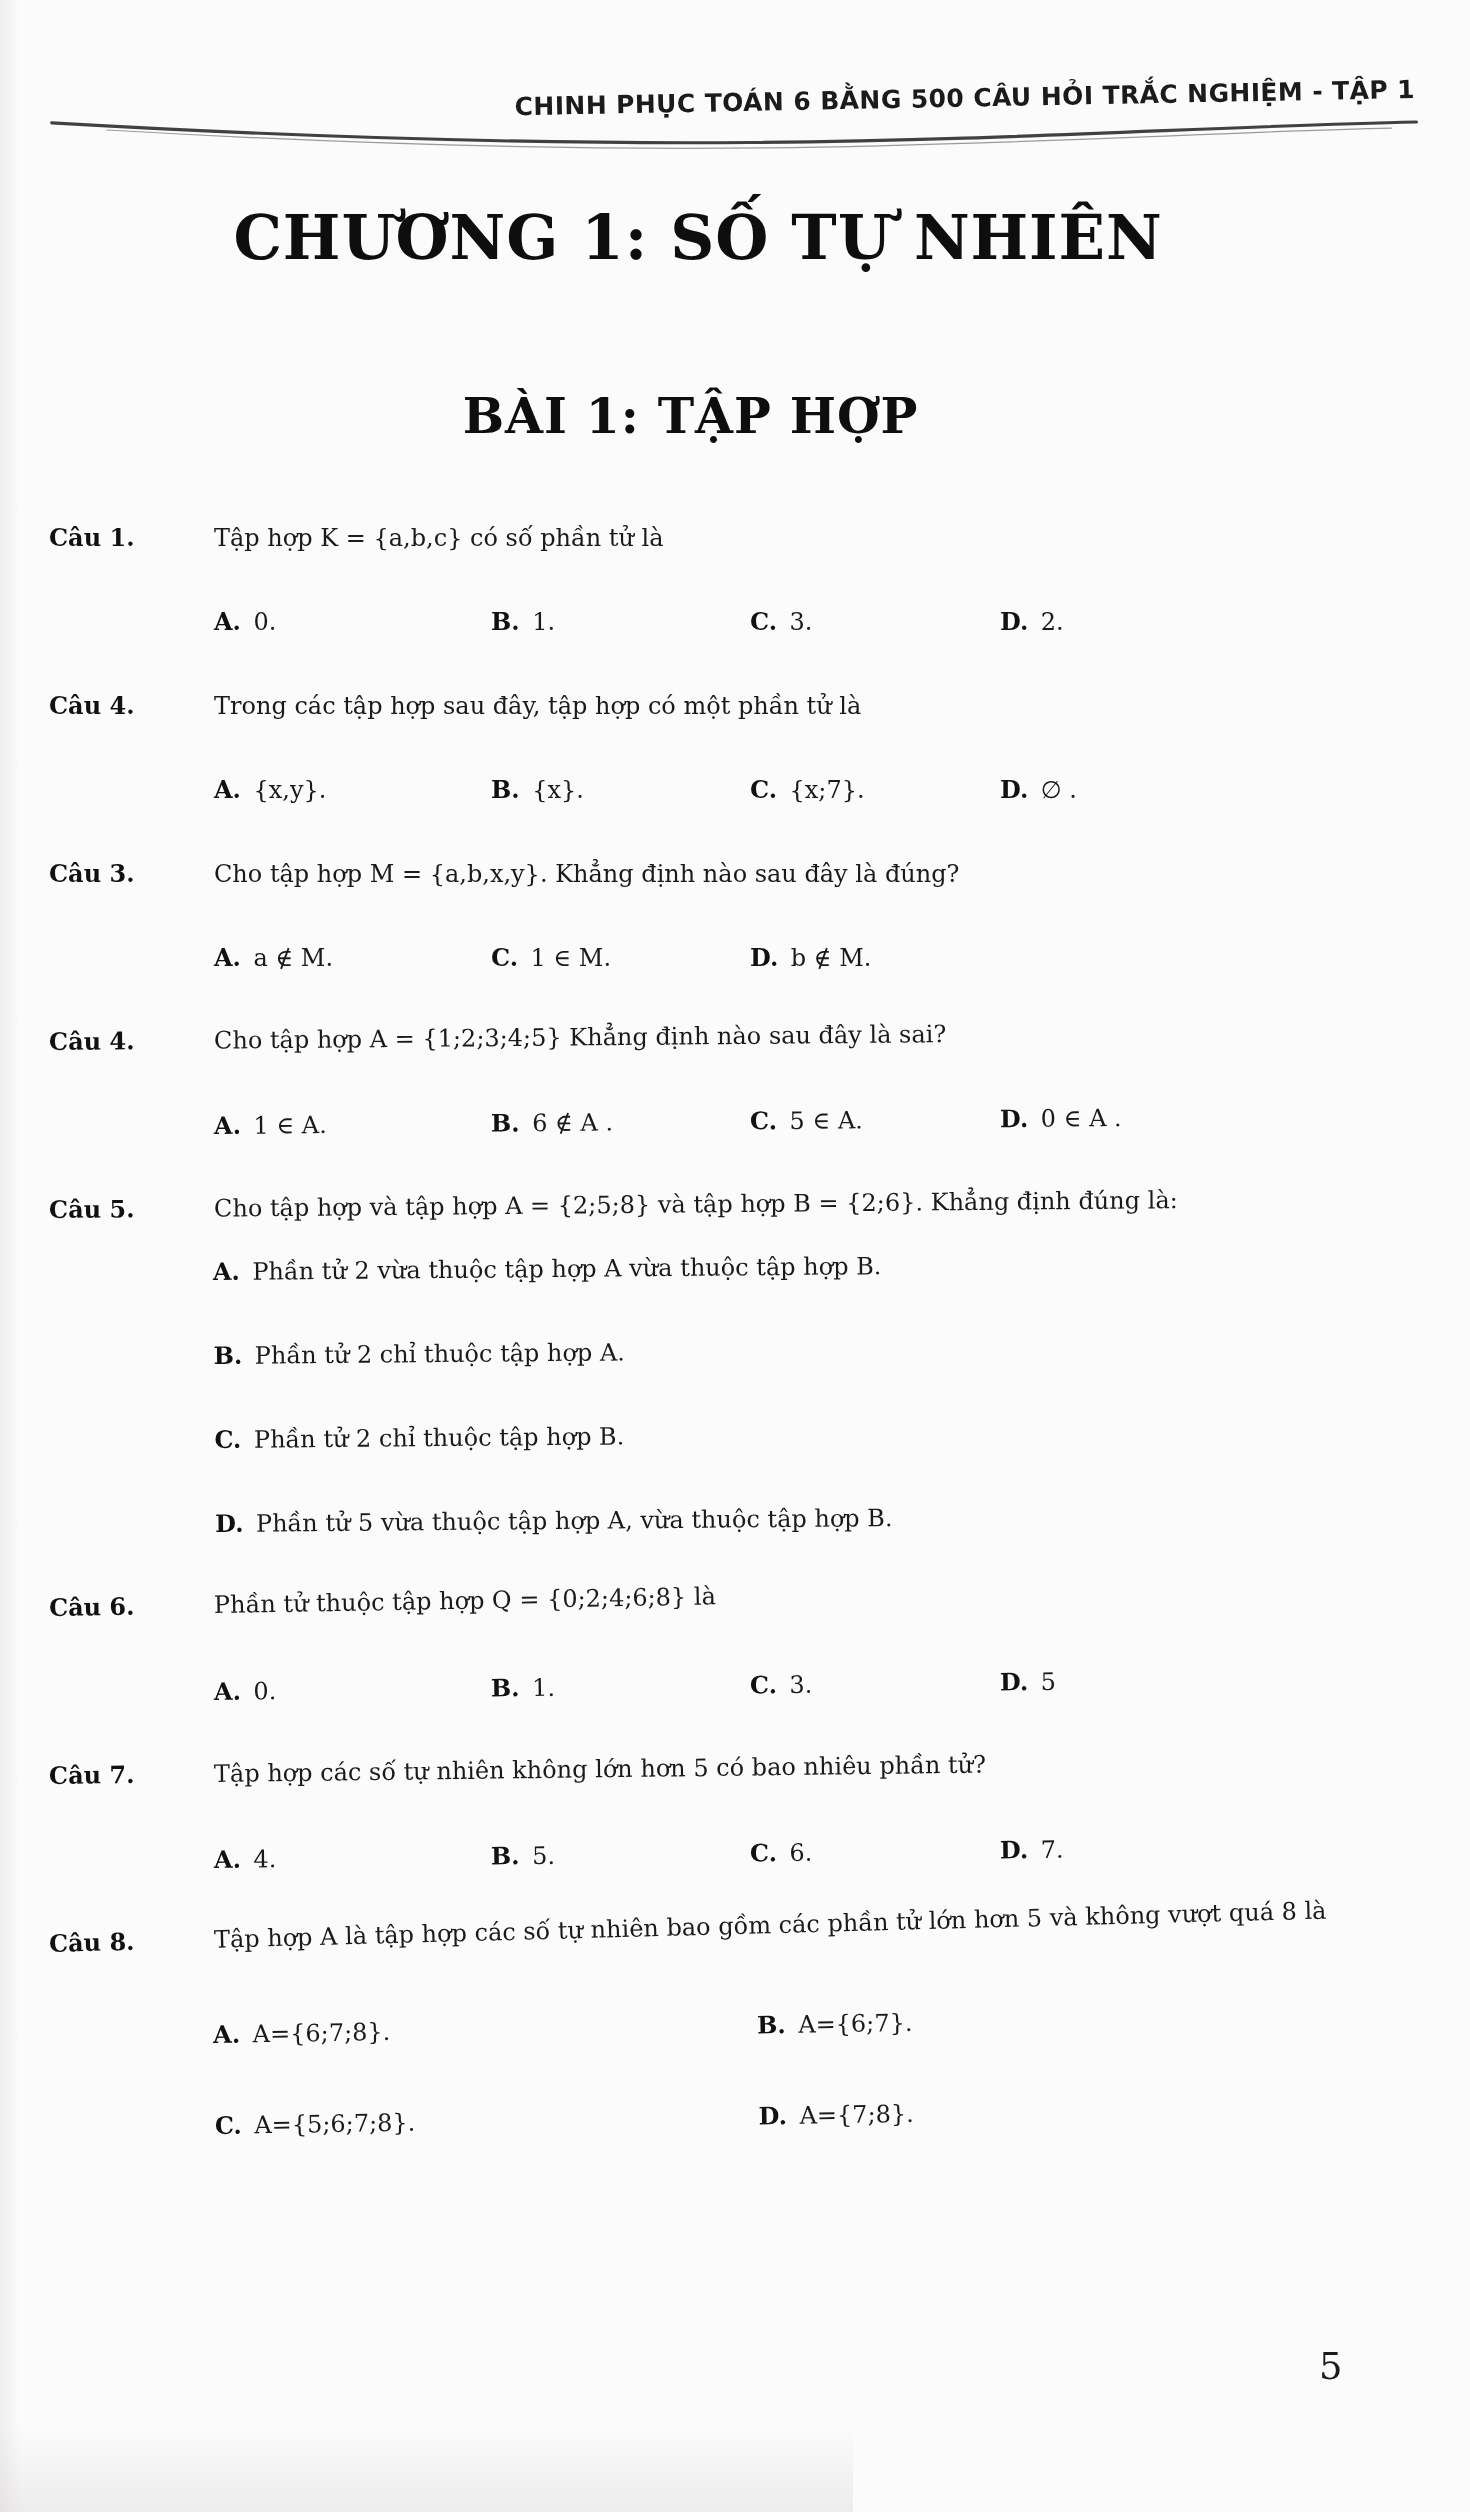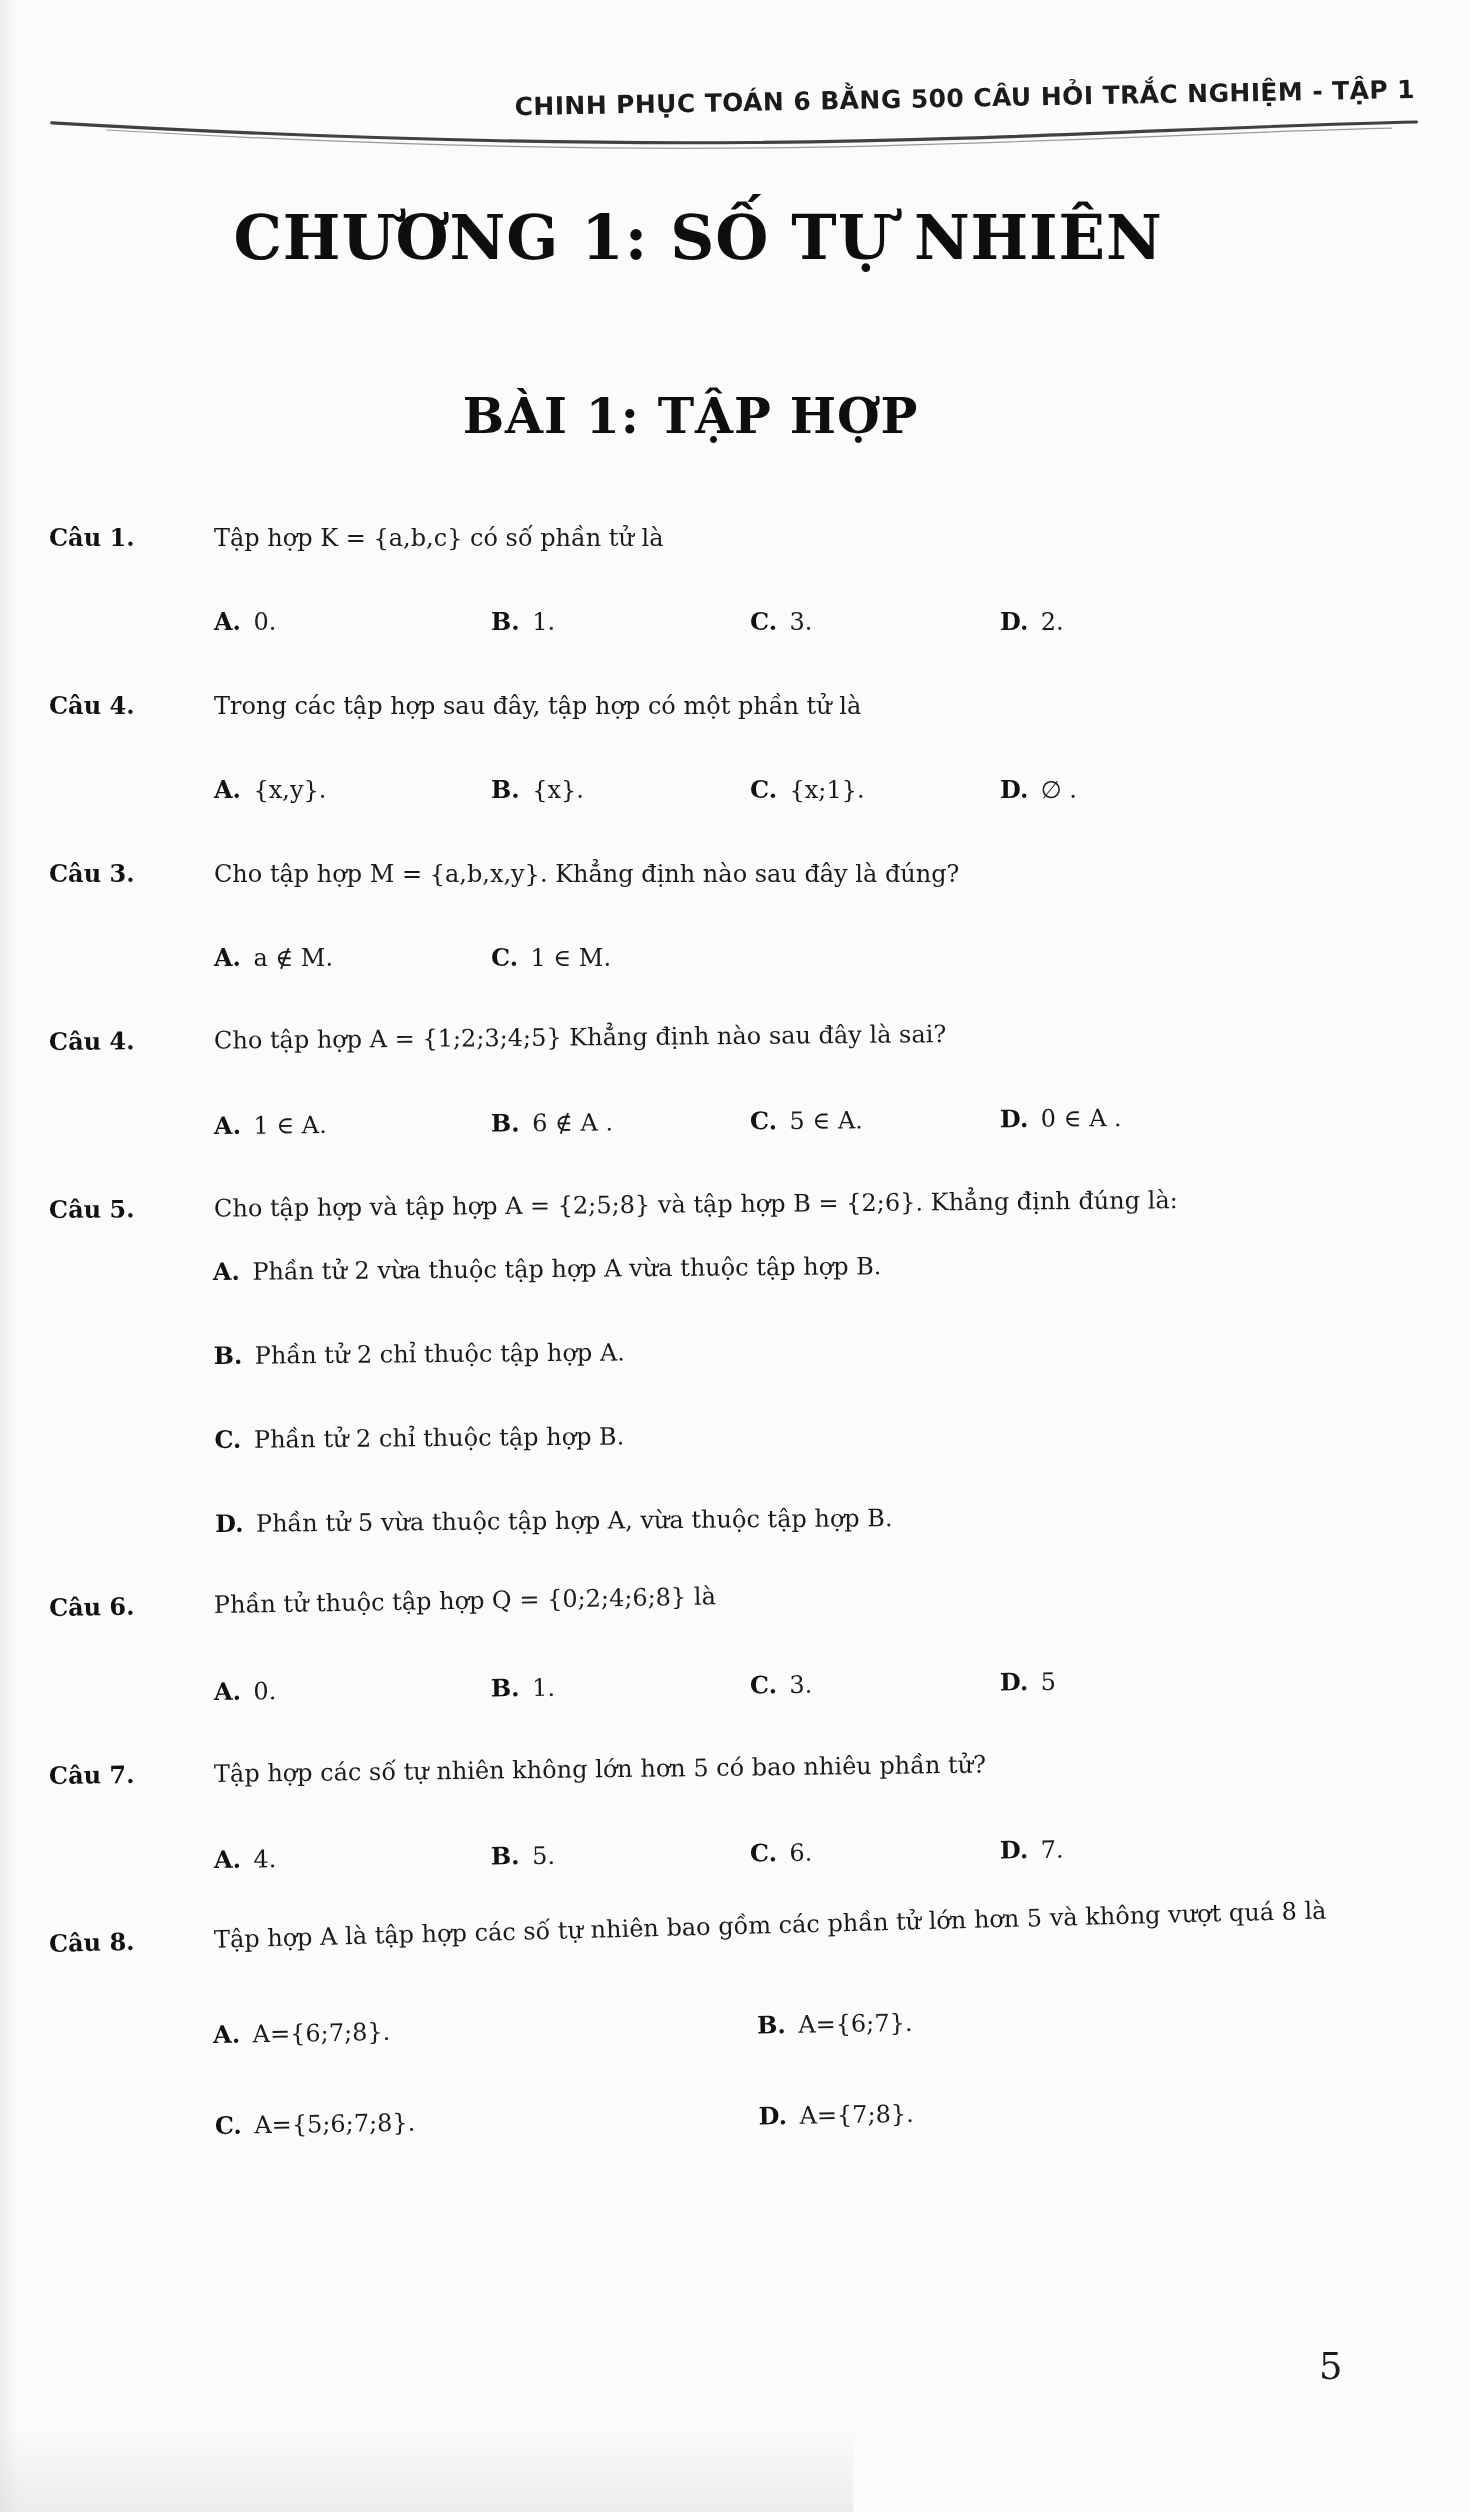--- a/index.html
+++ b/index.html
@@ -99,7 +99,7 @@
     <div class="opts4">
       <span><span class="ol">A.</span><span class="ot">{x,y}.</span></span>
       <span><span class="ol">B.</span><span class="ot">{x}.</span></span>
-      <span><span class="ol">C.</span><span class="ot">{x;1}.</span></span>
+      <span><span class="ol">C.</span><span class="ot">{x;7}.</span></span>
       <span><span class="ol">D.</span><span class="ot">∅ .</span></span>
     </div>
 

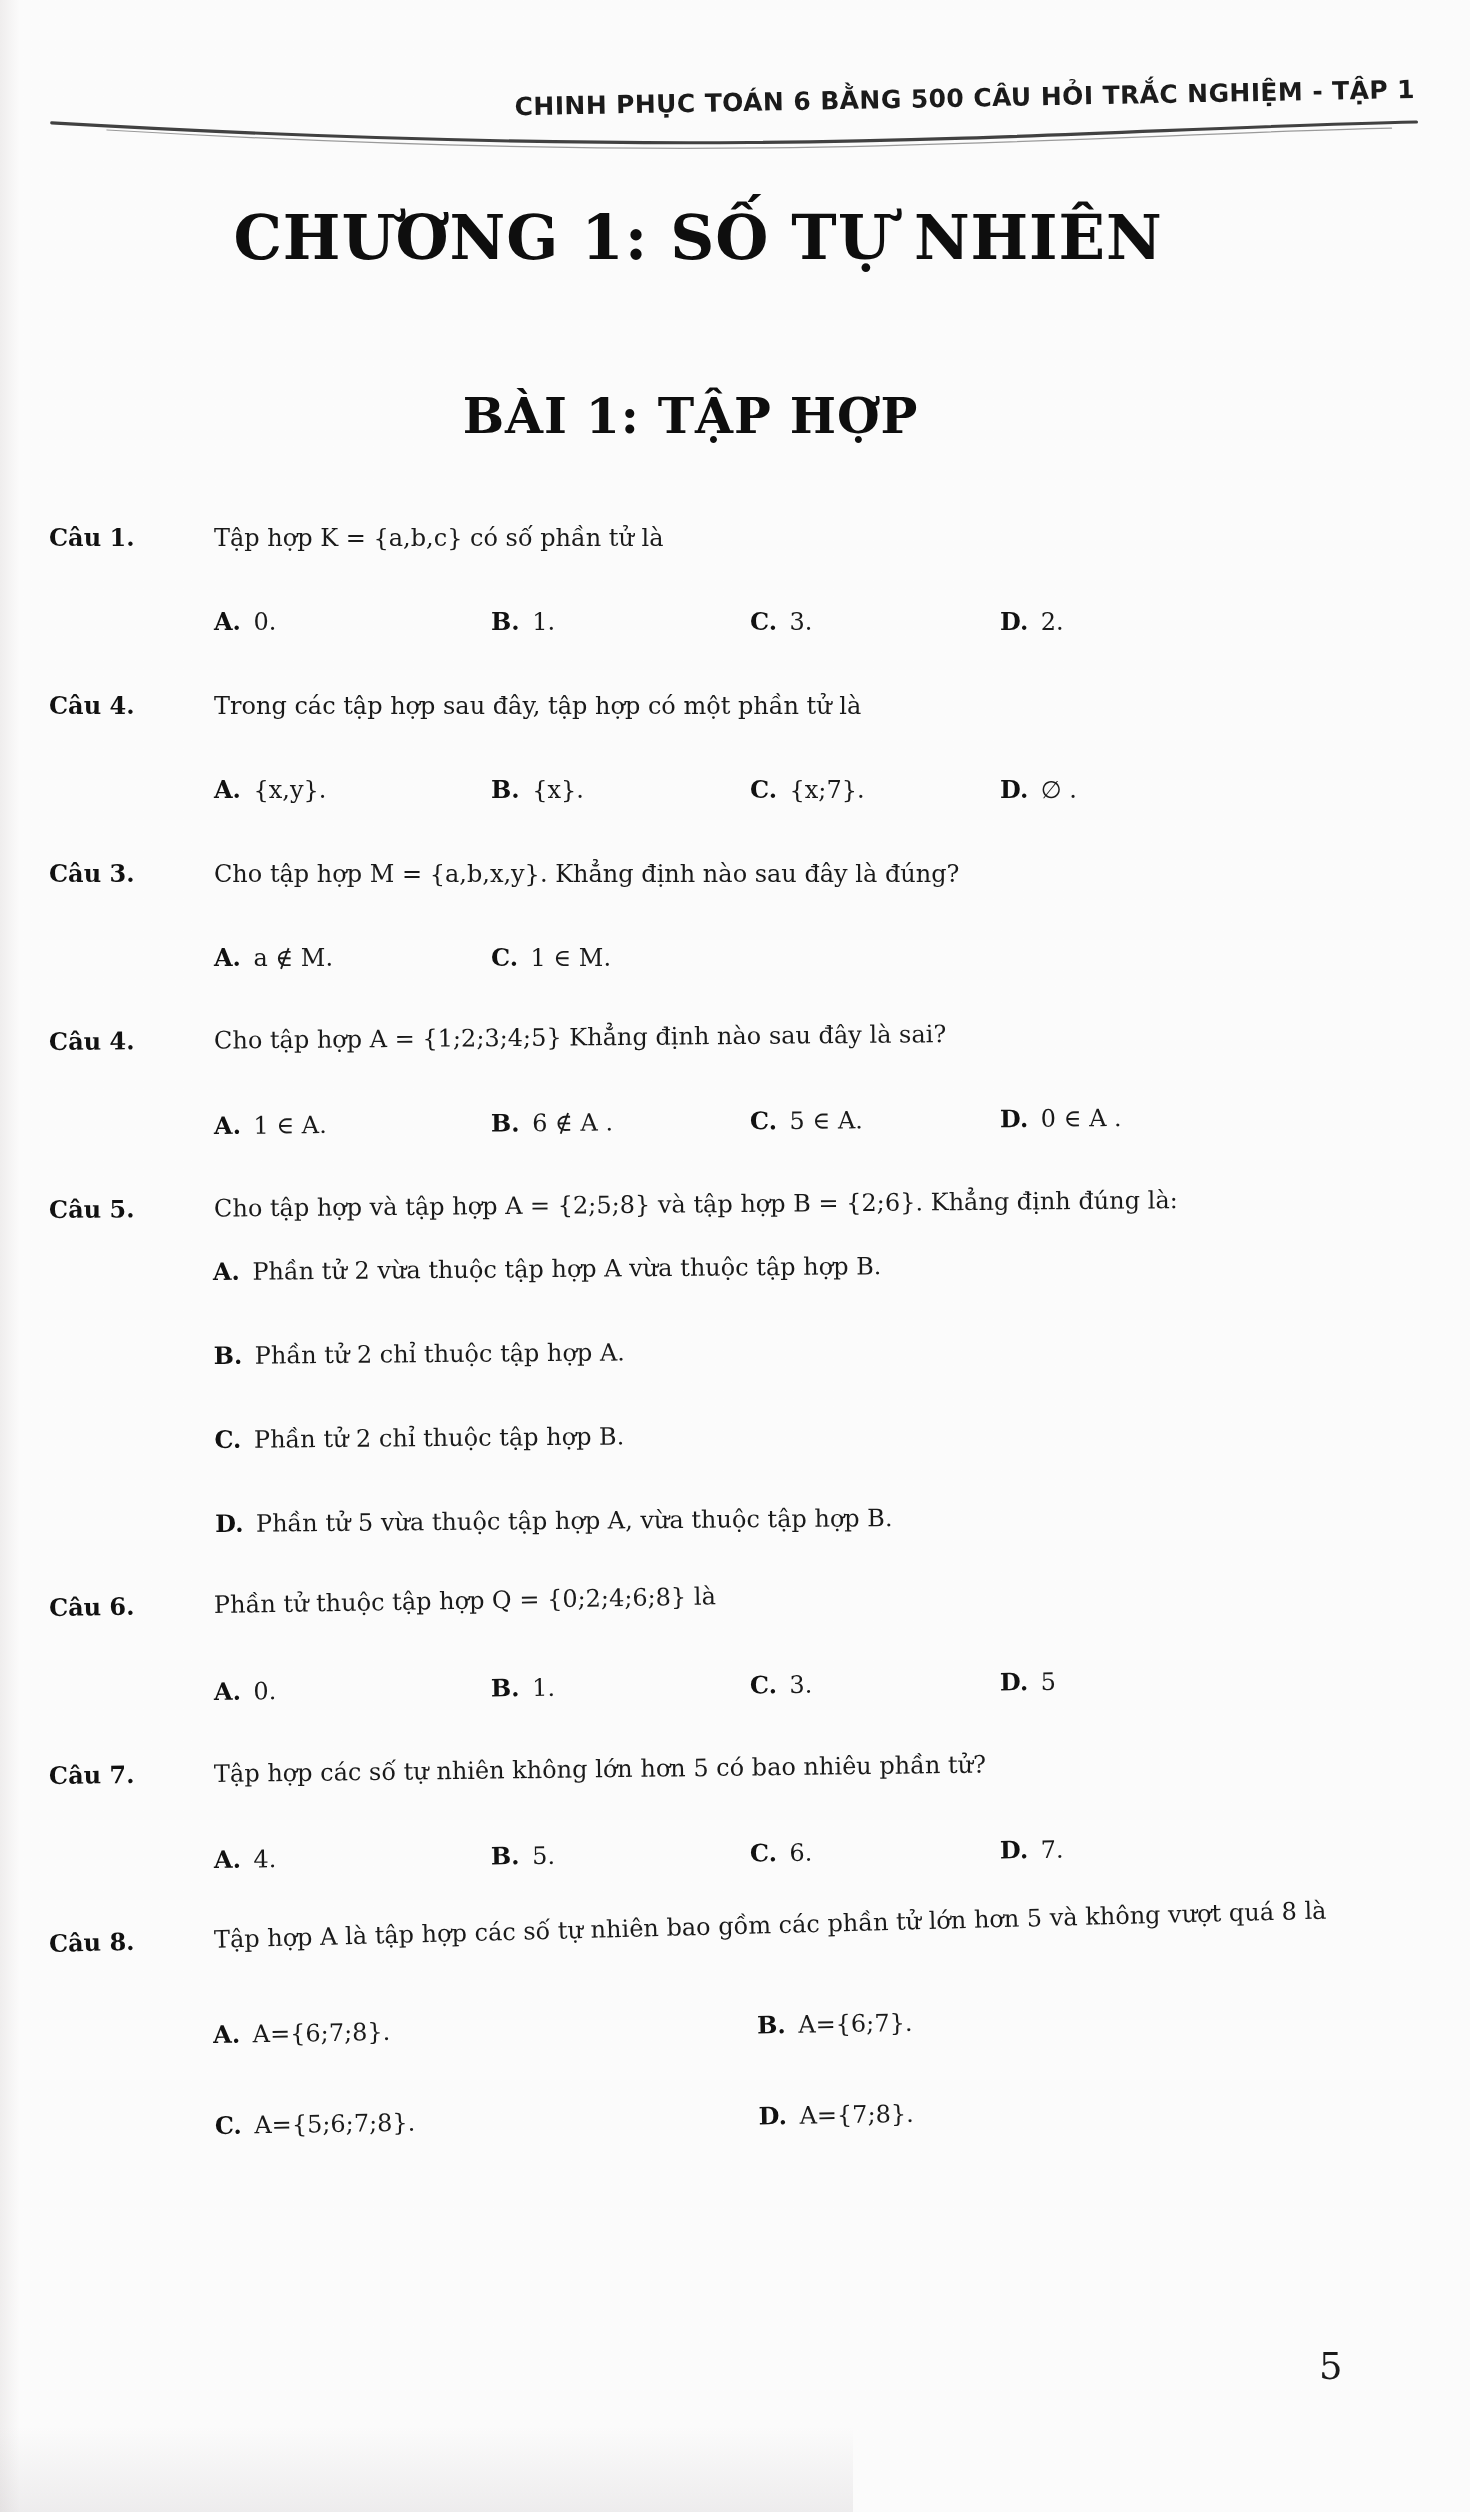--- a/index.html
+++ b/index.html
@@ -109,6 +109,7 @@
     <div class="opts4">
       <span><span class="ol">A.</span><span class="ot">a ∉ M.</span></span>
       <span><span class="ol">C.</span><span class="ot">1 ∈ M.</span></span>
+      <span><span class="ol">D.</span><span class="ot">b ∉ M.</span></span>
     </div>
 
     <p class="q tilt-05">

